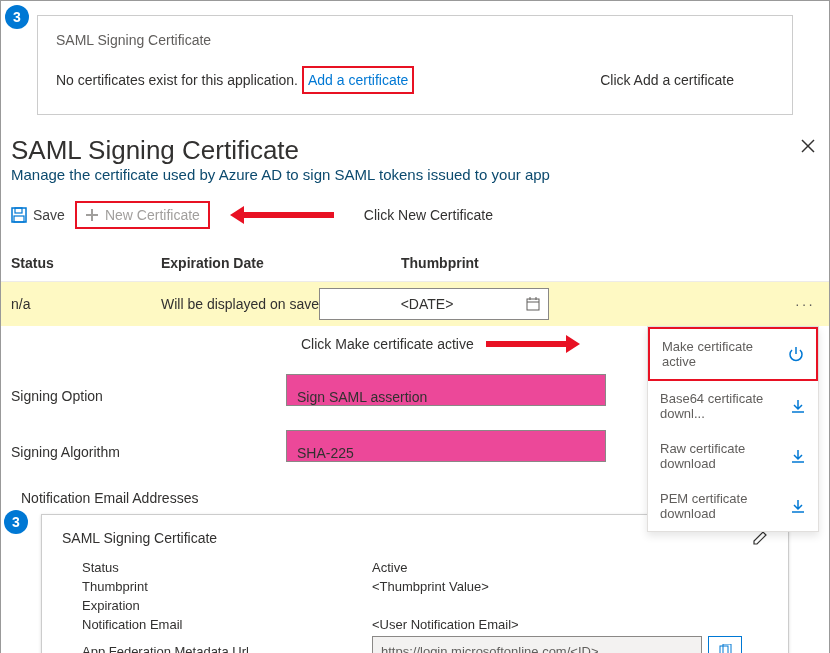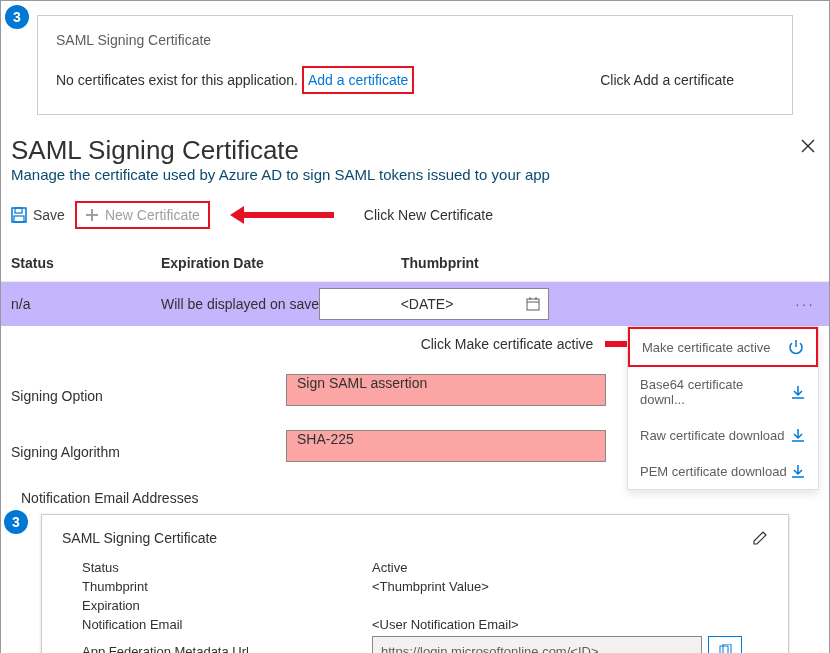--- a/index.html
+++ b/index.html
@@ -27,7 +27,7 @@
   .col-status { width: 150px; }
   .col-exp { width: 240px; }
   .col-thumb { flex: 1; }
-  .table-row { display: flex; align-items: center; background: #c4b5fd; padding: 6px 10px; }
+  .table-row { display: flex; align-items: center; background: #fef9c3; padding: 6px 10px; }
   .date-input { display: flex; align-items: center; justify-content: space-between; border: 1px solid #8a8886; background: #fff; height: 32px; width: 230px; padding: 0 8px; }
   .more-dots { margin-left: auto; margin-right: 4px; color: #605e5c; letter-spacing: 2px; cursor: pointer; }
   .menu-row { display: flex; align-items: center; padding: 5px 10px; position: relative; justify-content: center; }

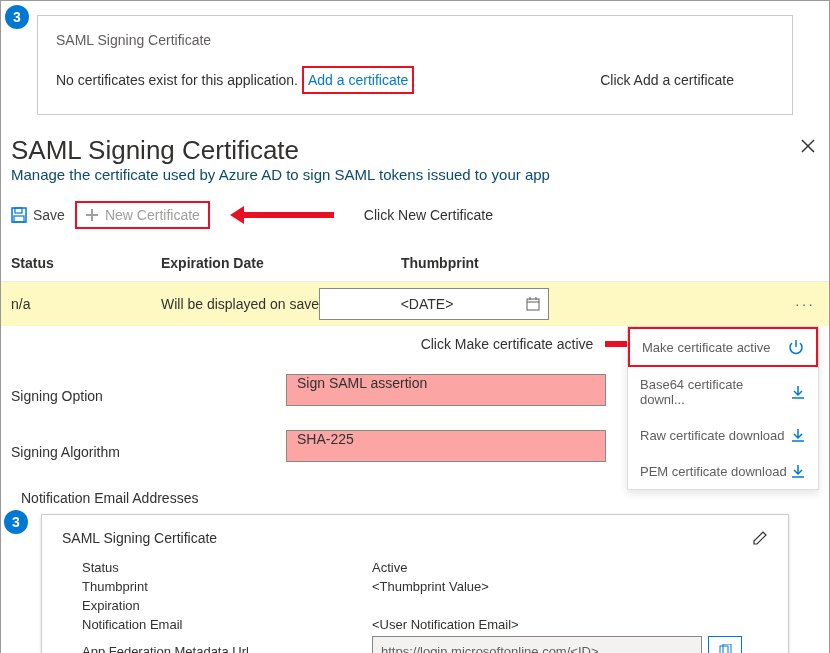--- a/index.html
+++ b/index.html
@@ -30,7 +30,7 @@
   .table-row { display: flex; align-items: center; background: #fef9c3; padding: 6px 10px; }
   .date-input { display: flex; align-items: center; justify-content: space-between; border: 1px solid #8a8886; background: #fff; height: 32px; width: 230px; padding: 0 8px; }
   .more-dots { margin-left: auto; margin-right: 4px; color: #605e5c; letter-spacing: 2px; cursor: pointer; }
-  .menu-row { display: flex; align-items: center; padding: 5px 10px; position: relative; justify-content: center; }
+  .menu-row { display: flex; align-items: center; padding: 5px 10px; position: relative; }
   .make-active-hint { margin-left: 290px; }
   .arrow-right { display: flex; align-items: center; margin-left: 12px; }
   .context-menu { position: absolute; right: 10px; top: 0; width: 192px; background: #fff; border: 1px solid #e1dfdd; box-shadow: 0 4px 8px rgba(0,0,0,0.1); z-index: 5; }

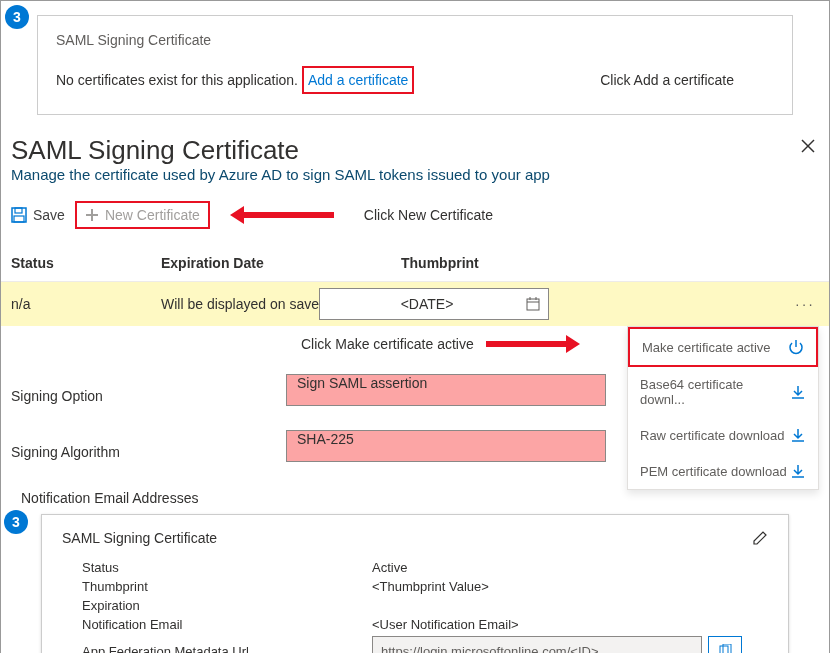--- a/index.html
+++ b/index.html
@@ -33,7 +33,7 @@
   .menu-row { display: flex; align-items: center; padding: 5px 10px; position: relative; }
   .make-active-hint { margin-left: 290px; }
   .arrow-right { display: flex; align-items: center; margin-left: 12px; }
-  .context-menu { position: absolute; right: 10px; top: 0; width: 192px; background: #fff; border: 1px solid #e1dfdd; box-shadow: 0 4px 8px rgba(0,0,0,0.1); z-index: 5; }
+  .context-menu { position: absolute; right: 10px; top: 0; width: 172px; background: #fff; border: 1px solid #e1dfdd; box-shadow: 0 4px 8px rgba(0,0,0,0.1); z-index: 5; }
   .context-item { display: flex; align-items: center; justify-content: space-between; padding: 10px 12px; color: #605e5c; font-size: 13px; cursor: pointer; }
   .context-item.first { border: 2px solid #e81123; }
   .dl-icon svg { display: block; }

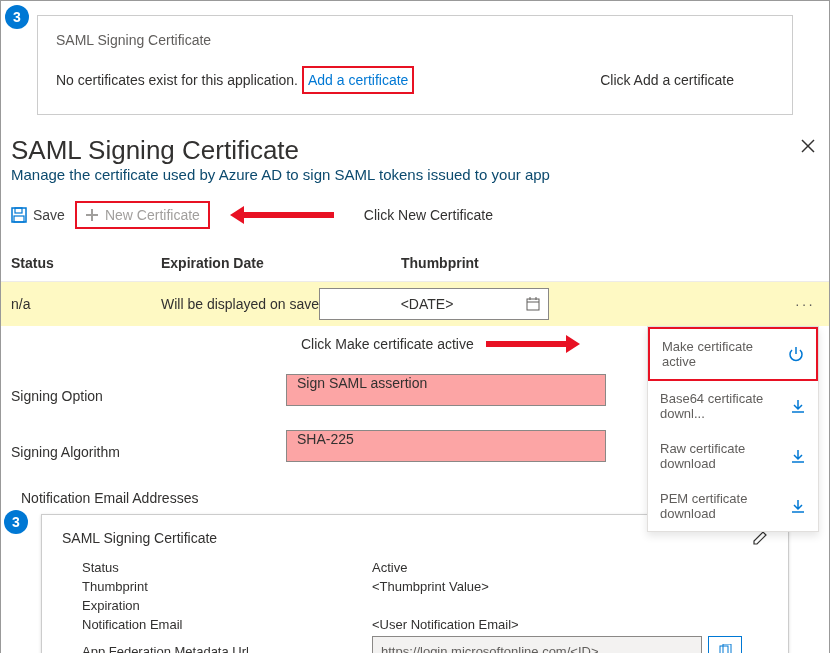--- a/index.html
+++ b/index.html
@@ -39,7 +39,7 @@
   .dl-icon svg { display: block; }
   .form-row { display: flex; align-items: center; padding: 12px 10px; }
   .form-label { width: 275px; margin-top: 12px; }
-  .select-box { display: flex; align-items: flex-start; justify-content: space-between; border: 1px solid #8a8886; background: #fca5a5; height: 32px; width: 320px; padding: 0 10px; }
+  .select-box { display: flex; align-items: flex-end; justify-content: space-between; border: 1px solid #8a8886; background: #ec4899; height: 32px; width: 320px; padding: 0 10px; }
   .notif-label { padding: 16px 20px 8px 20px; font-weight: 400; }
   .bottom-area { position: relative; padding: 0 40px 18px 40px; }
   .bottom-card { border: 1px solid #ccc; box-shadow: 0 1px 3px rgba(0,0,0,0.15); padding: 14px 20px 18px 20px; position: relative; }

